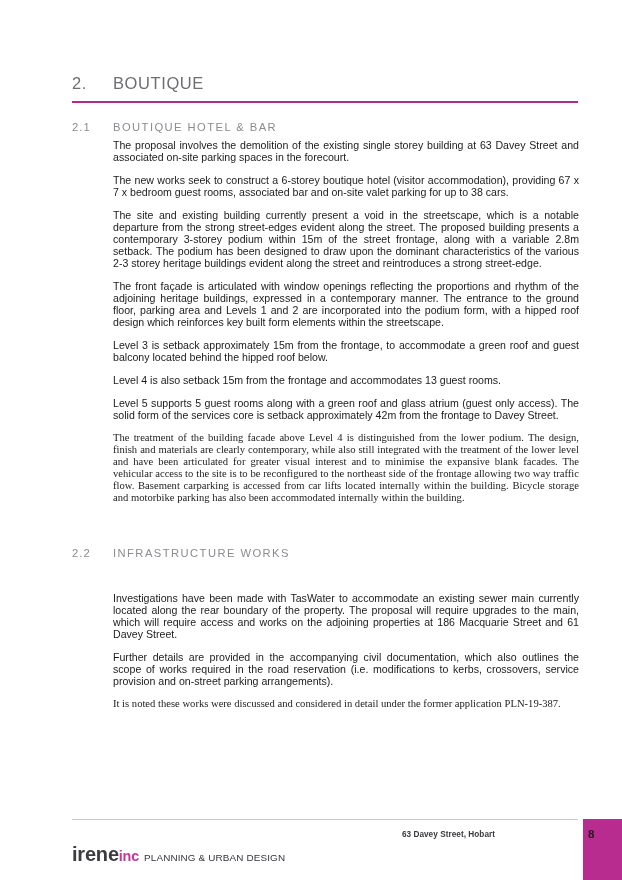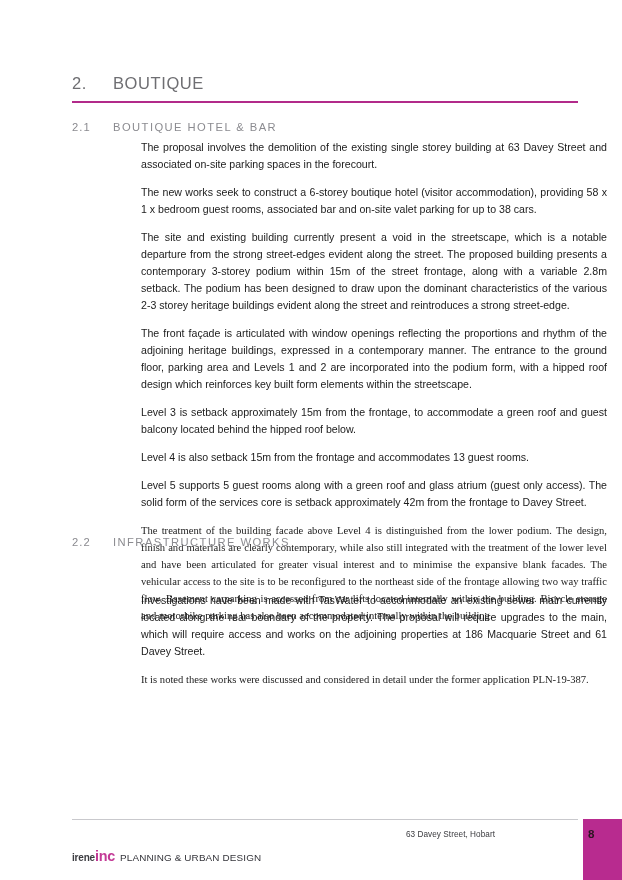--- a/index.html
+++ b/index.html
@@ -76,10 +76,9 @@
     width: 466px;
     color: #1b1b1b;
     font-size: 10.6px;
-    line-height: 17px;
+    line-height: 12px;
     text-align: justify;
     text-justify: inter-word;
-    margin-left: 28px;
   }
   .body-block p {
     margin: 0 0 11px 0;

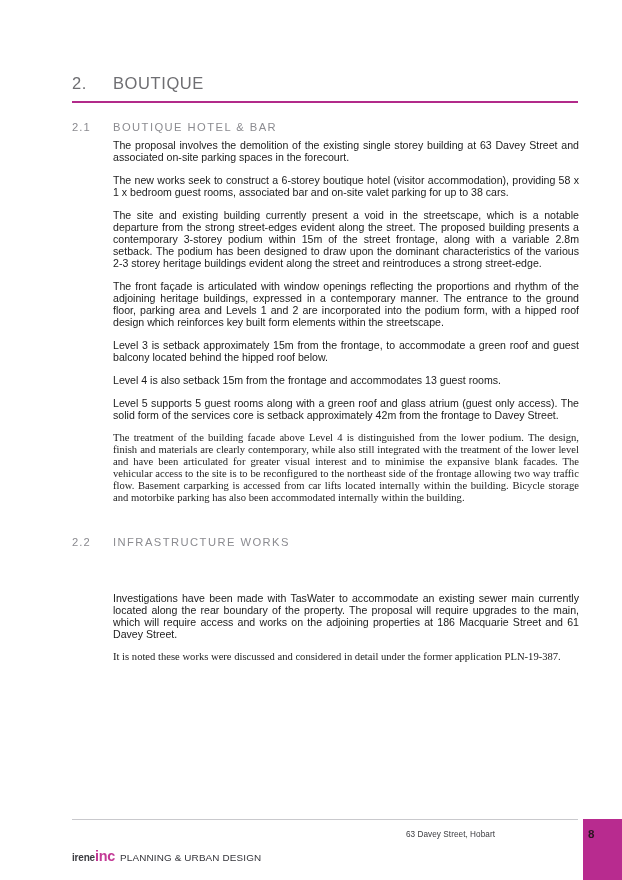--- a/index.html
+++ b/index.html
@@ -180,7 +180,7 @@
 
   <div class="body-block" style="top:139px;">
     <p>The proposal involves the demolition of the existing single storey building at 63 Davey Street and associated on-site parking spaces in the forecourt.</p>
-    <p>The new works seek to construct a 6-storey boutique hotel (visitor accommodation), providing 58 x 1 x bedroom guest rooms, associated bar and on-site valet parking for up to 38 cars.</p>
+    <p>The new works seek to construct a 6-storey boutique hotel (visitor accommodation), providing 67 x 7 x bedroom guest rooms, associated bar and on-site valet parking for up to 38 cars.</p>
     <p>The site and existing building currently present a void in the streetscape, which is a notable departure from the strong street-edges evident along the street. The proposed building presents a contemporary 3-storey podium within 15m of the street frontage, along with a variable 2.8m setback. The podium has been designed to draw upon the dominant characteristics of the various 2-3 storey heritage buildings evident along the street and reintroduces a strong street-edge.</p>
     <p>The front façade is articulated with window openings reflecting the proportions and rhythm of the adjoining heritage buildings, expressed in a contemporary manner. The entrance to the ground floor, parking area and Levels 1 and 2 are incorporated into the podium form, with a hipped roof design which reinforces key built form elements within the streetscape.</p>
     <p>Level 3 is setback approximately 15m from the frontage, to accommodate a green roof and guest balcony located behind the hipped roof below.</p>

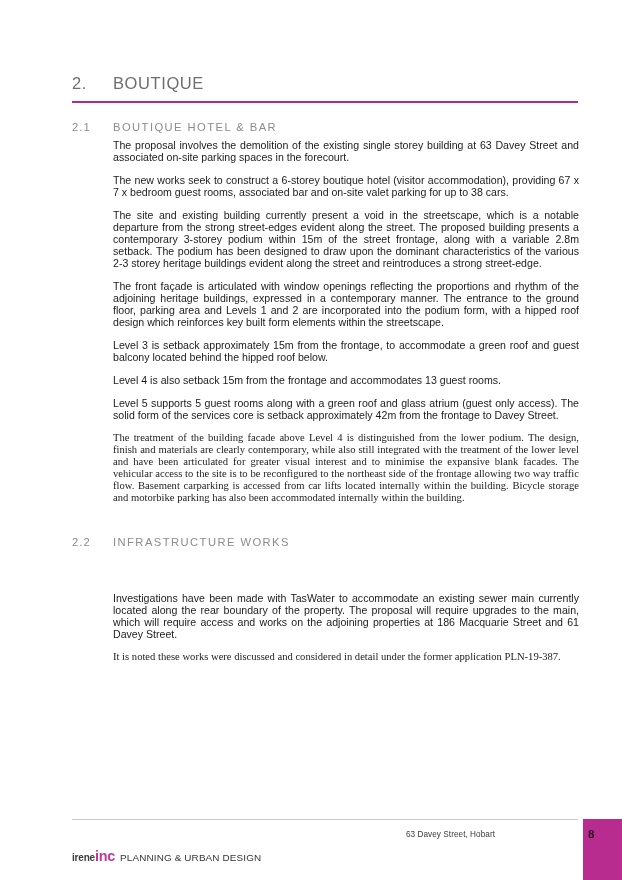--- a/index.html
+++ b/index.html
@@ -189,7 +189,7 @@
     <p>The treatment of the building facade above Level 4 is distinguished from the lower podium. The design, finish and materials are clearly contemporary, while also still integrated with the treatment of the lower level and have been articulated for greater visual interest and to minimise the expansive blank facades. The vehicular access to the site is to be reconfigured to the northeast side of the frontage allowing two way traffic flow. Basement carparking is accessed from car lifts located internally within the building. Bicycle storage and motorbike parking has also been accommodated internally within the building.</p>
   </div>
 
-  <div class="subsection-heading" style="top:536px;">
+  <div class="subsection-heading" style="top:547px;">
     <span class="num">2.2</span>
     <span>INFRASTRUCTURE WORKS</span>
   </div>

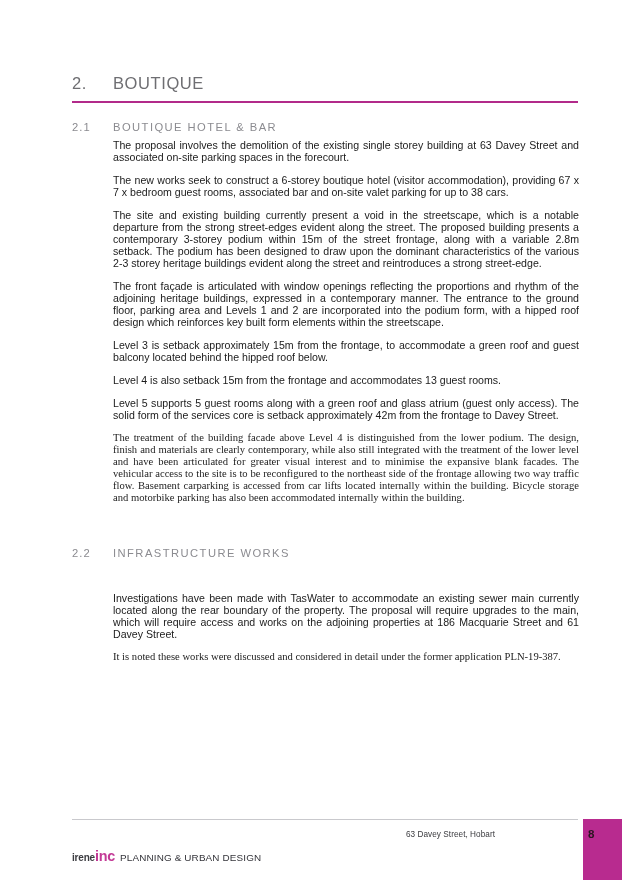--- a/index.html
+++ b/index.html
@@ -196,6 +196,7 @@
 
   <div class="body-block" style="top:592px;">
     <p>Investigations have been made with TasWater to accommodate an existing sewer main currently located along the rear boundary of the property. The proposal will require upgrades to the main, which will require access and works on the adjoining properties at 186 Macquarie Street and 61 Davey Street.</p>
+    <p>Further details are provided in the accompanying civil documentation, which also outlines the scope of works required in the road reservation (i.e. modifications to kerbs, crossovers, service provision and on-street parking arrangements).</p>
     <p>It is noted these works were discussed and considered in detail under the former application PLN-19-387.</p>
   </div>
 

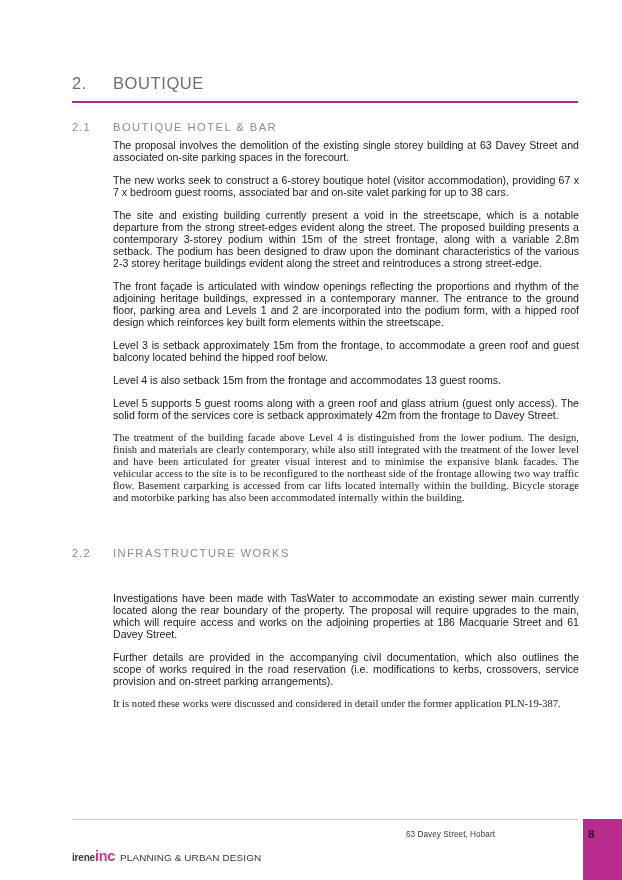--- a/index.html
+++ b/index.html
@@ -140,6 +140,7 @@
     color: #3a3a3e;
     white-space: nowrap;
     letter-spacing: 0.05px;
+    font-weight: bold;
   }
 
   

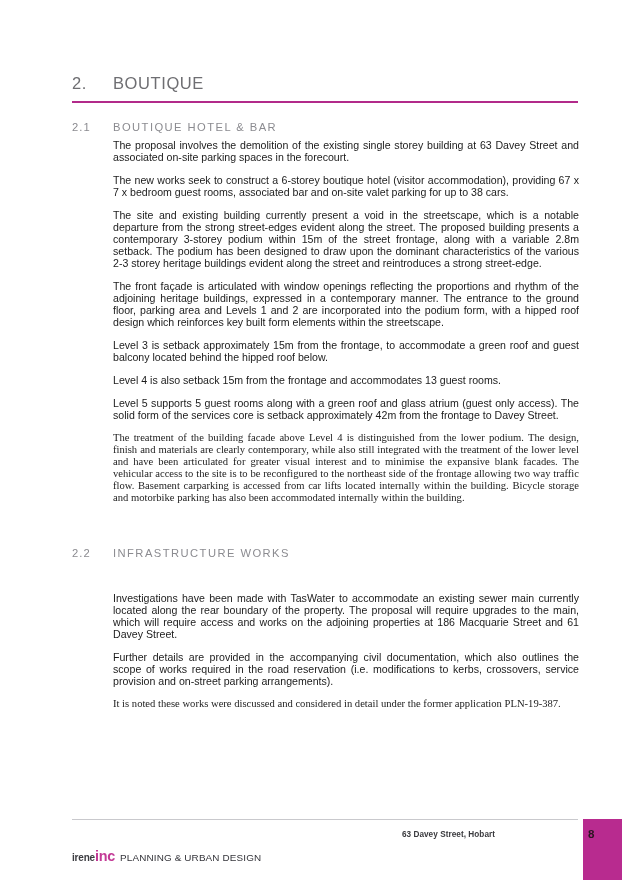--- a/index.html
+++ b/index.html
@@ -113,7 +113,7 @@
     white-space: nowrap;
   }
   .logo-irene {
-    font-size: 10px;
+    font-size: 20px;
     font-weight: 700;
     color: #3b3b40;
     letter-spacing: -0.2px;

